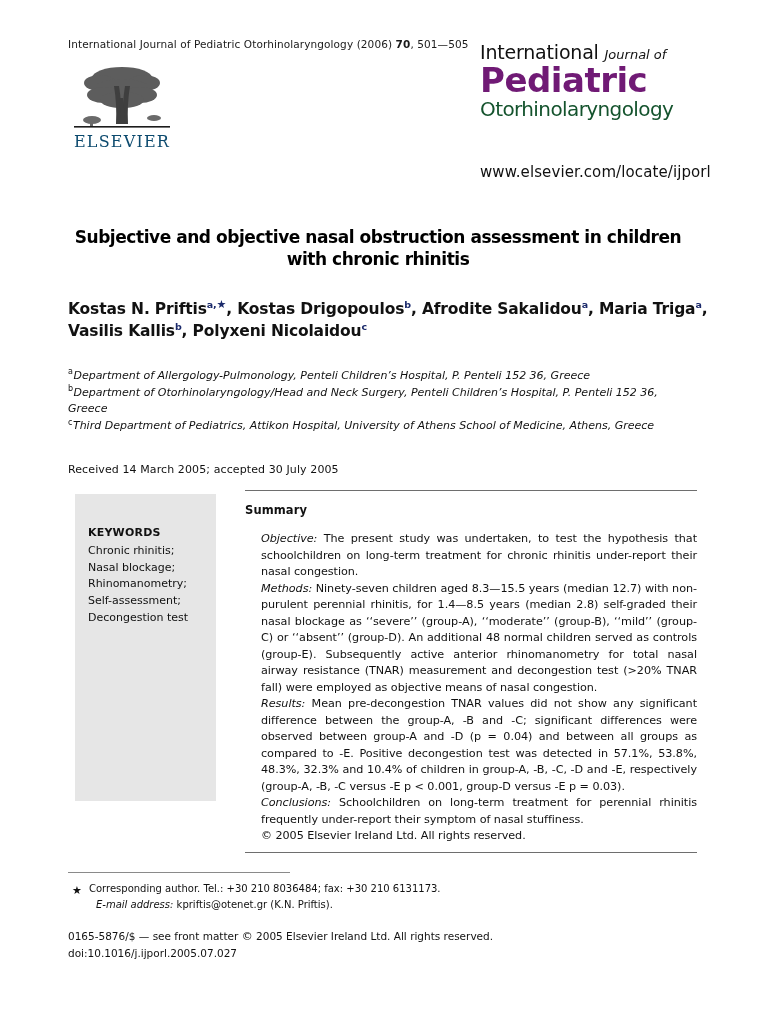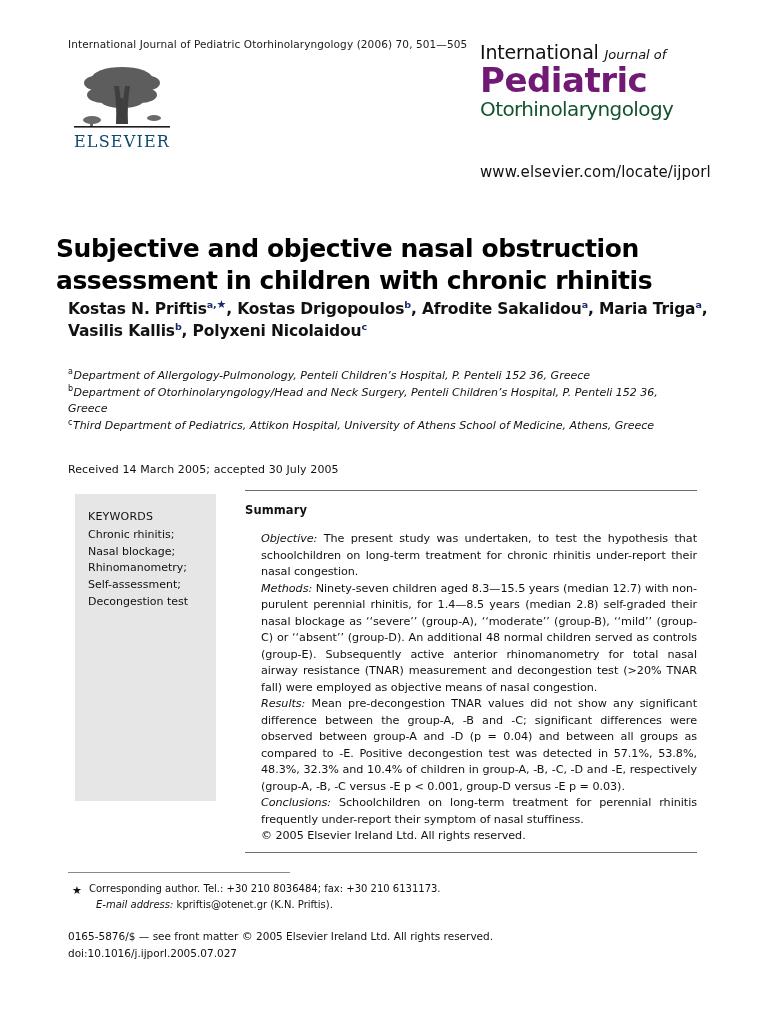--- a/index.html
+++ b/index.html
@@ -34,7 +34,7 @@
     color: #1a1a1a;
     white-space: nowrap;
   }
-  .journal-ref b { font-weight: normal; }
+  .journal-ref b { font-weight: bold; }
 
   .elsevier-logo {
     position: absolute;

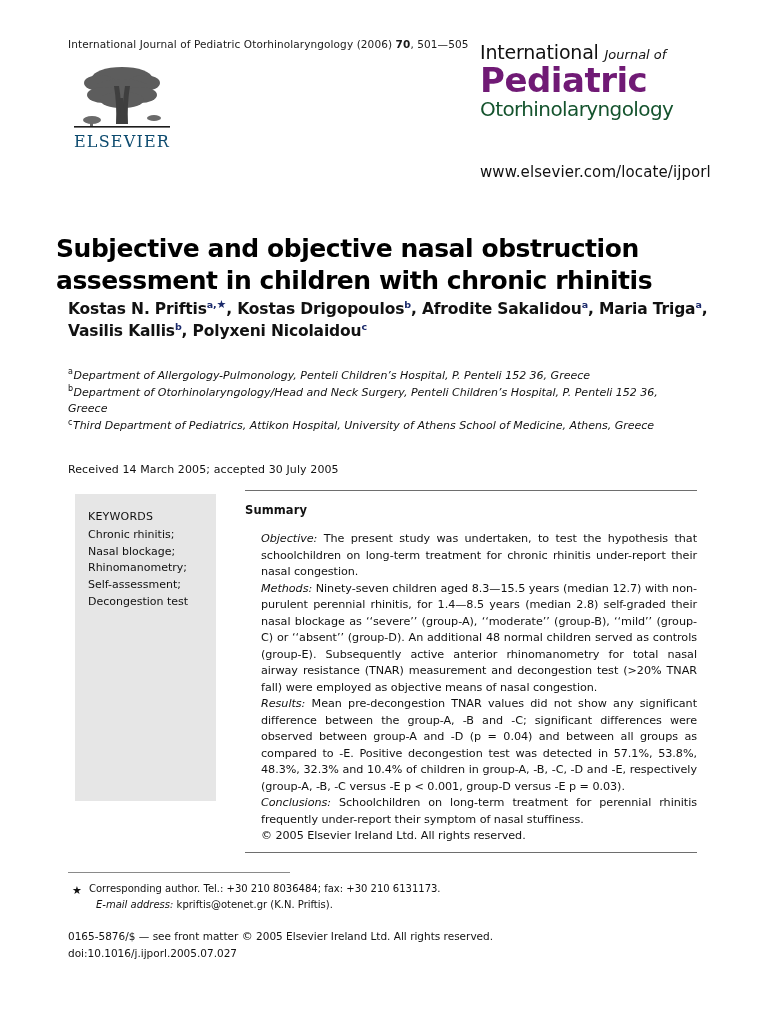--- a/index.html
+++ b/index.html
@@ -99,14 +99,15 @@
   
   .title {
     position: absolute;
-    left: 56px;
+    left: 68px;
     top: 216px;
     width: 620px;
-    font-size: 25px;
+    font-size: 17px;
     font-weight: bold;
     line-height: 1.27;
     letter-spacing: -.45px;
     color: #000;
+    text-align: center;
   }
 
   

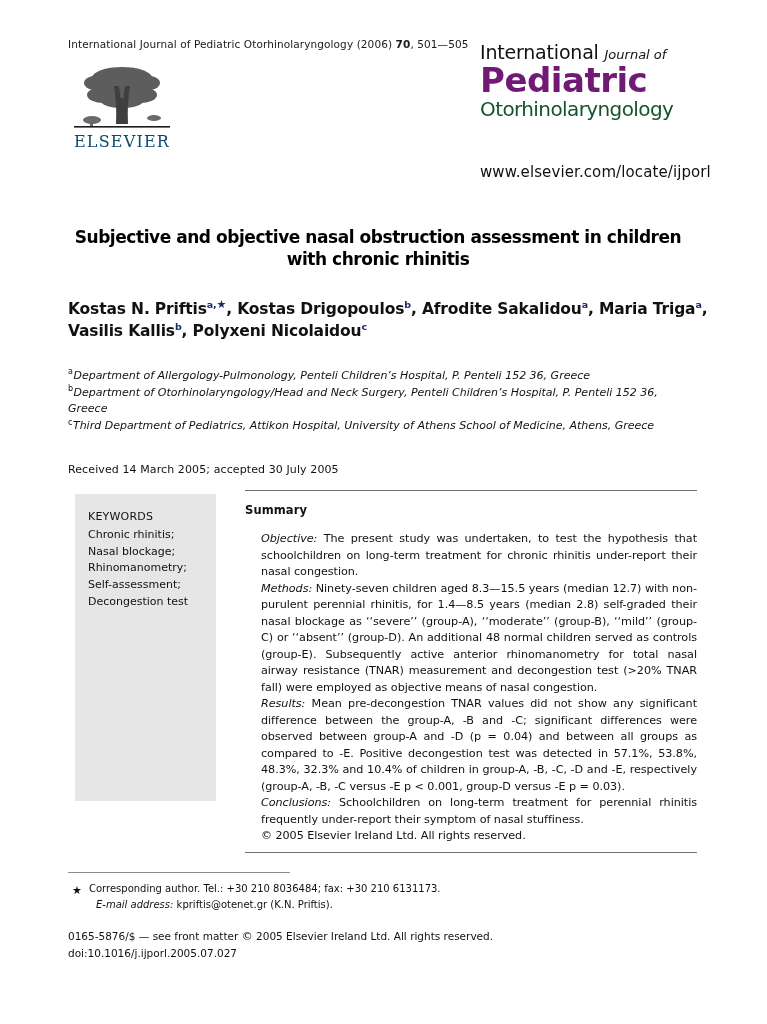--- a/index.html
+++ b/index.html
@@ -179,9 +179,10 @@
     color: #111;
   }
   .kw-title {
-    font-weight: normal;
+    font-weight: bold;
     letter-spacing: .2px;
     margin-bottom: 1px;
+    margin-top: 16px;
   }
 
   

